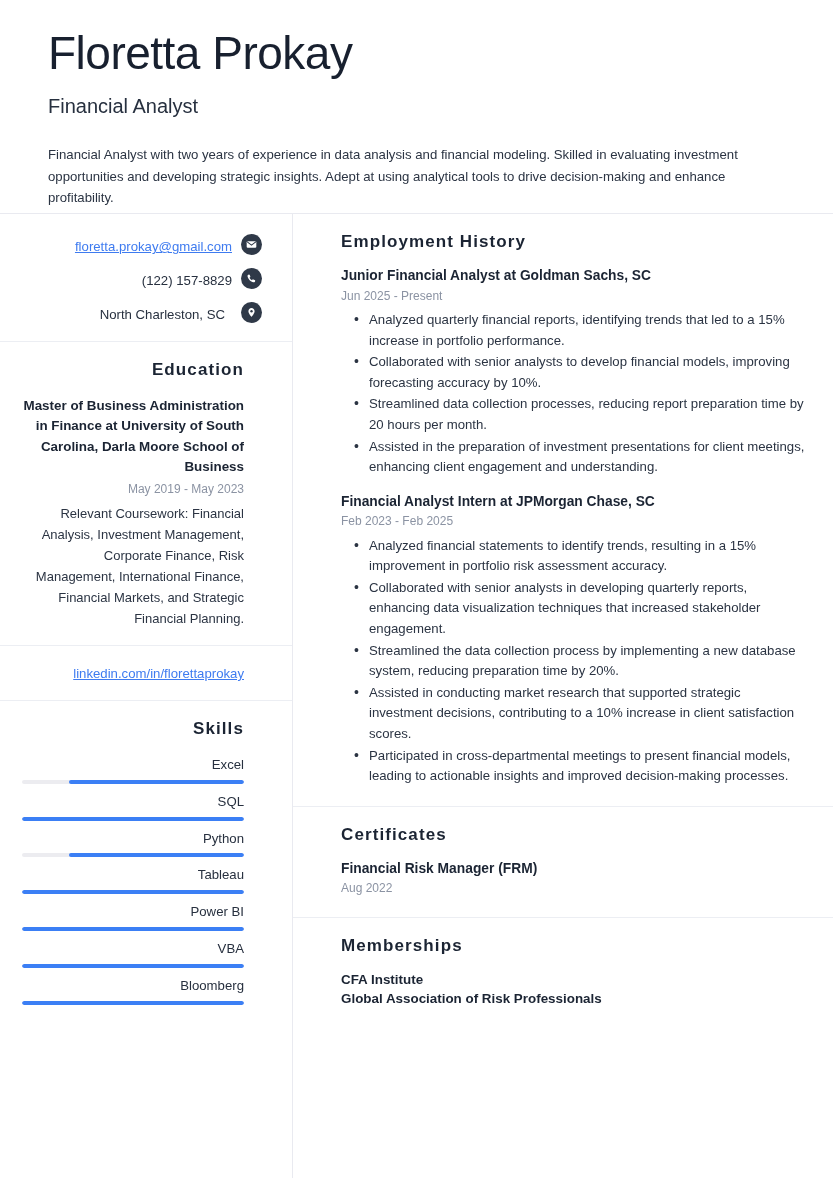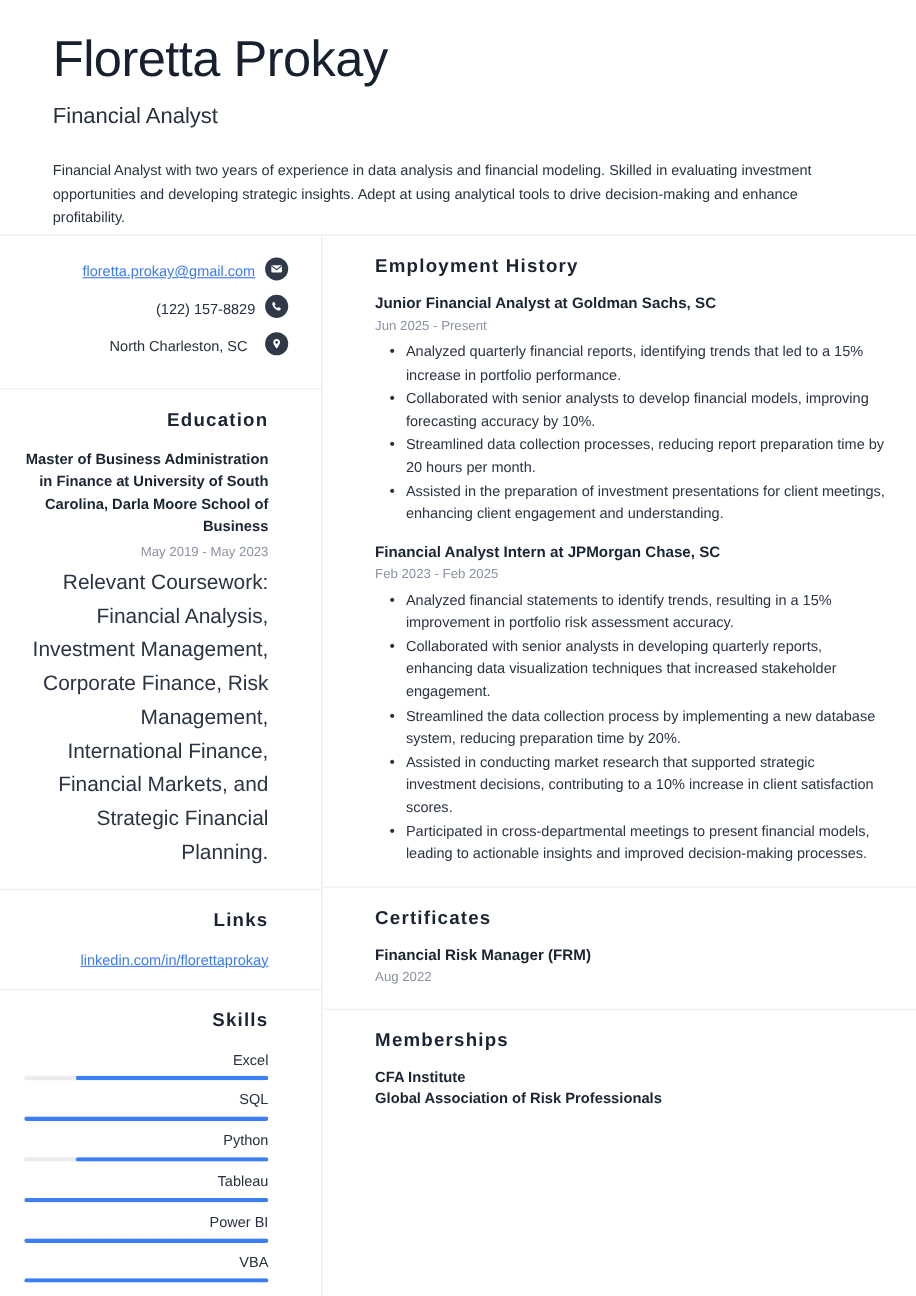--- a/index.html
+++ b/index.html
@@ -116,7 +116,7 @@
     gap: 9px;
     margin-bottom: 13px;
   }
-  .contact-row:last-child { margin-bottom: 14px; gap: 16px; }
+  .contact-row:last-child { margin-bottom: 2px; gap: 16px; }
 
   .contact-text {
     font-size: 13.2px;

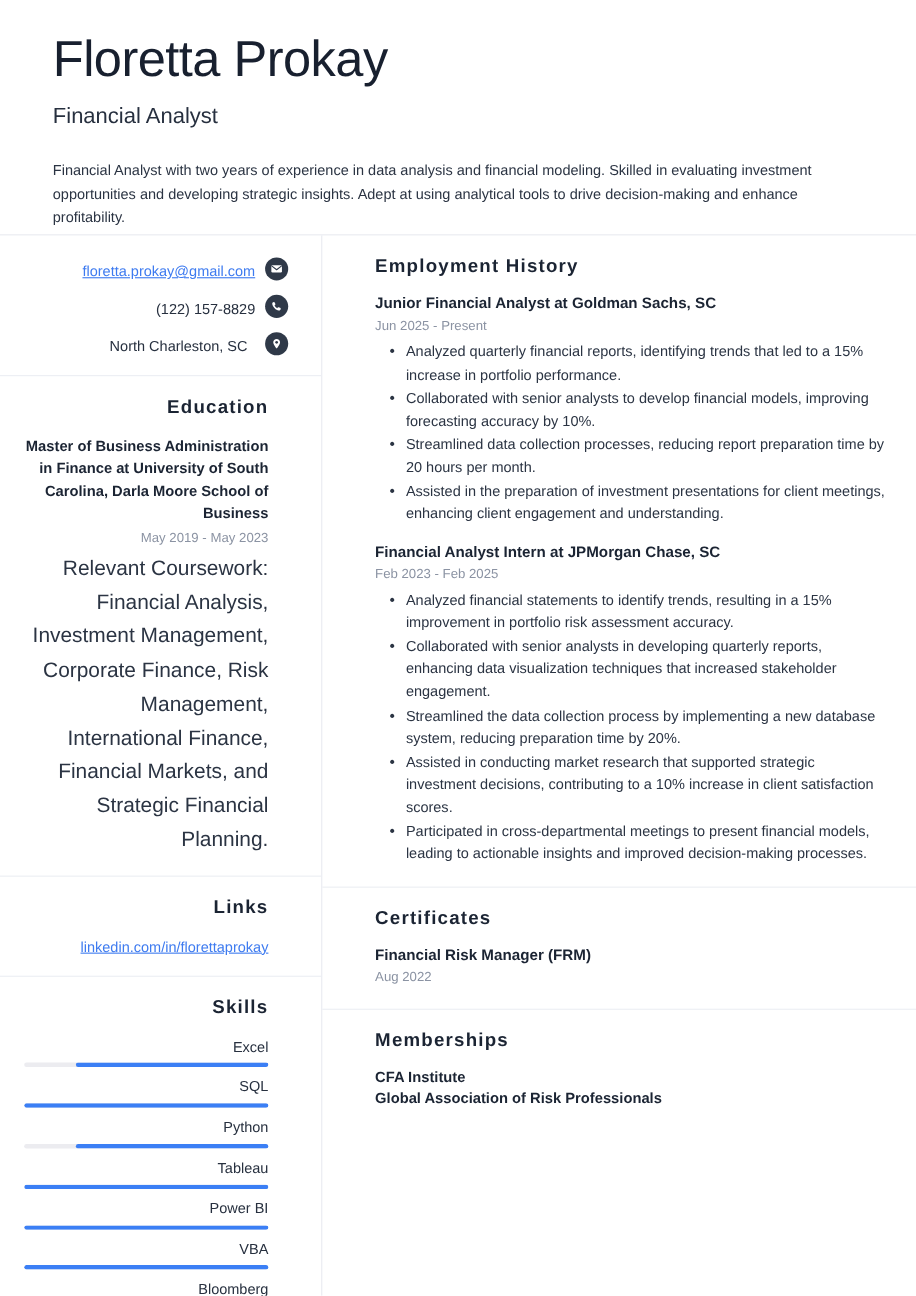--- a/index.html
+++ b/index.html
@@ -155,7 +155,7 @@
     margin-top: 1px;
   }
   .edu-desc {
-    font-size: 19px;
+    font-size: 13px;
     color: #2b3443;
     line-height: 1.62;
     margin-top: 4px;

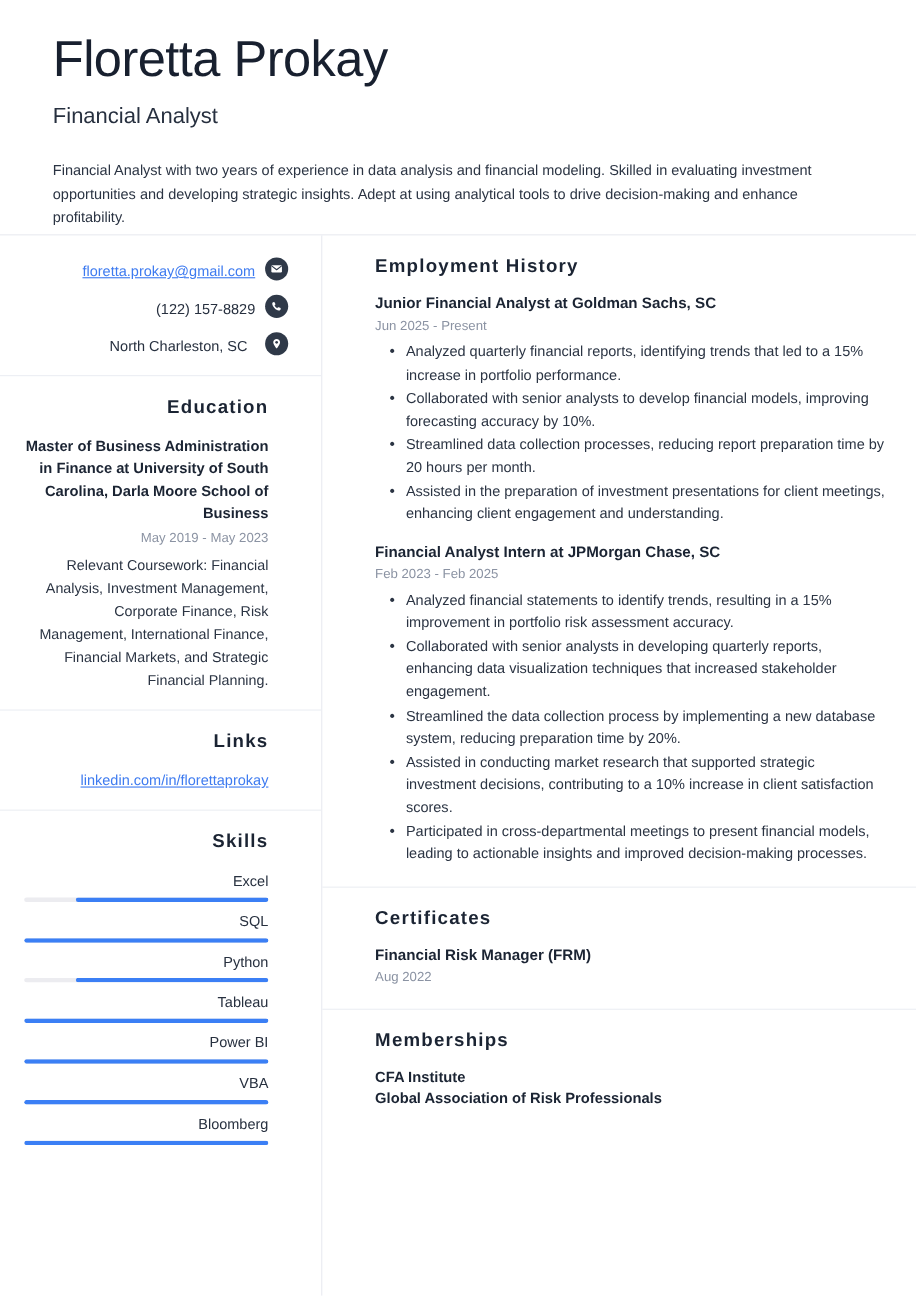--- a/index.html
+++ b/index.html
@@ -322,7 +322,6 @@
       </div>
 
       <div class="lsection">
-        <div class="lsection-title">Links</div>
         <a class="link-item" href="#">linkedin.com/in/florettaprokay</a>
       </div>
 

